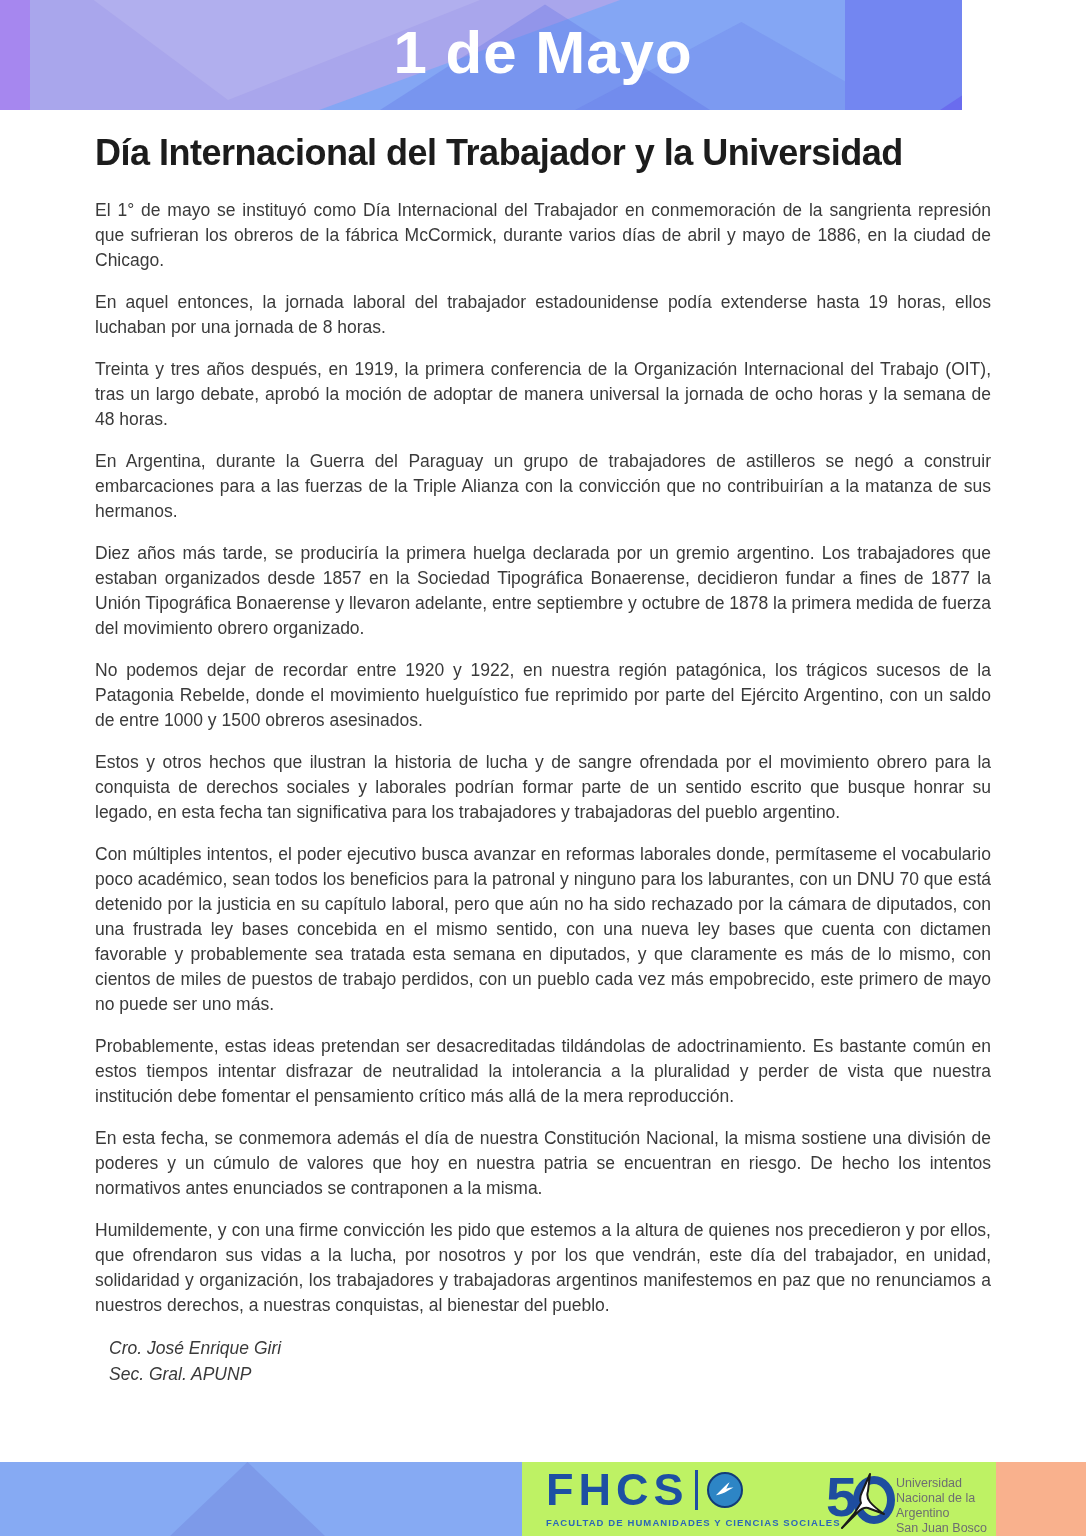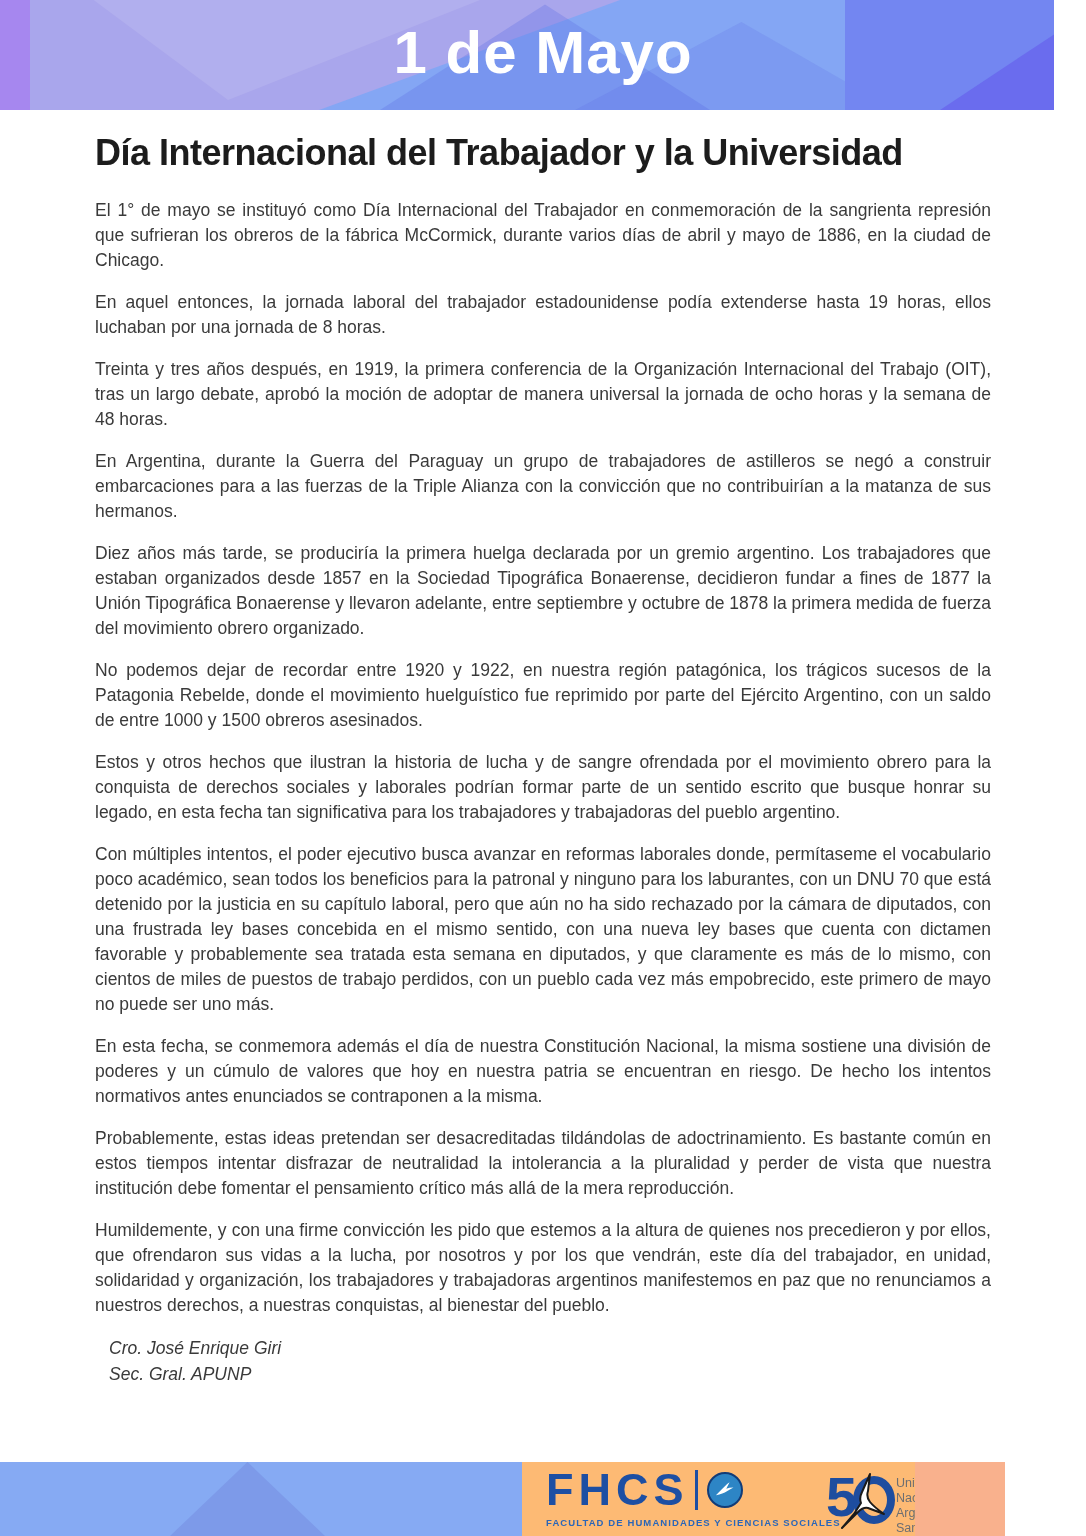--- a/index.html
+++ b/index.html
@@ -9,7 +9,7 @@
     font-family:"Liberation Sans",sans-serif;color:#3a3a3a;
   }
   
-  .banner{position:absolute;top:0;left:0;width:1054px;height:110px;background:#84a6f4;overflow:hidden;}
+  .banner{position:absolute;top:0;left:0;width:962px;height:110px;background:#84a6f4;overflow:hidden;}
   .banner .strip{position:absolute;left:0;top:0;width:30px;height:110px;background:#a687ef;}
   .banner .lavender{position:absolute;left:30px;top:0;width:590px;height:110px;background:#a9a6ec;
     clip-path:polygon(0 0,100% 0,49% 100%,0 100%);}

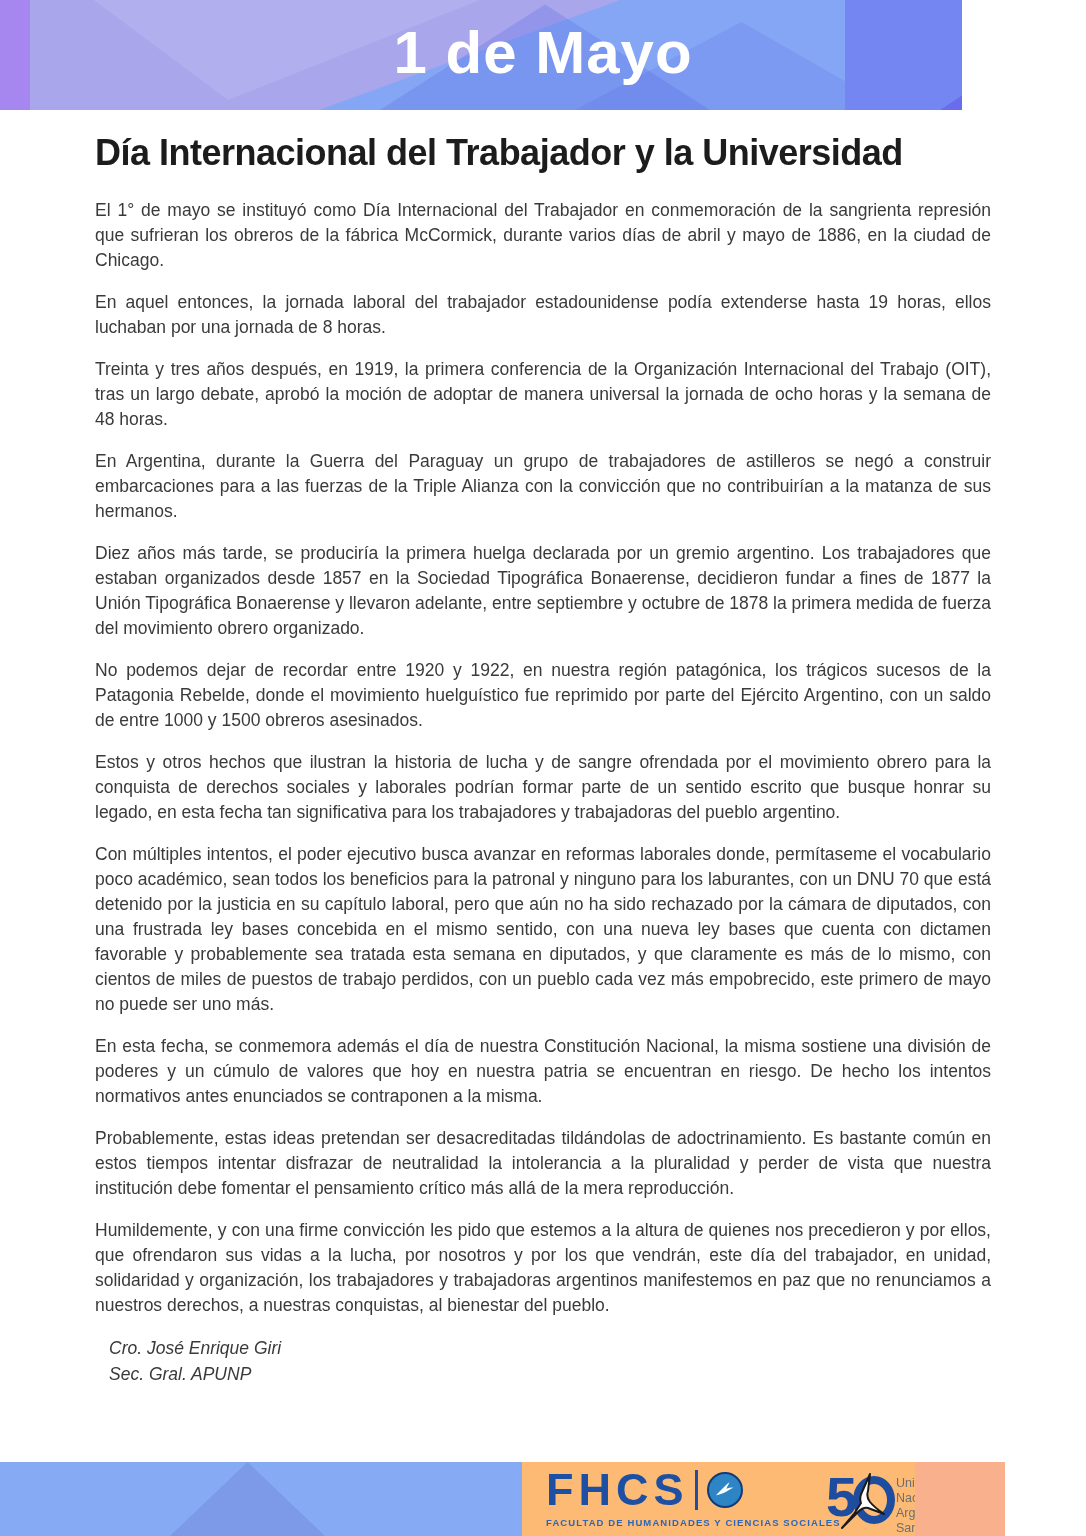--- a/index.html
+++ b/index.html
@@ -86,8 +86,8 @@
       <p>No podemos dejar de recordar entre 1920 y 1922, en nuestra región patagónica, los trágicos sucesos de la Patagonia Rebelde, donde el movimiento huelguístico fue reprimido por parte del Ejército Argentino, con un saldo de entre 1000 y 1500 obreros asesinados.</p>
       <p>Estos y otros hechos que ilustran la historia de lucha y de sangre ofrendada por el movimiento obrero para la conquista de derechos sociales y laborales podrían formar parte de un sentido escrito que busque honrar su legado, en esta fecha tan significativa para los trabajadores y trabajadoras del pueblo argentino.</p>
       <p>Con múltiples intentos, el poder ejecutivo busca avanzar en reformas laborales donde, permítaseme el vocabulario poco académico, sean todos los beneficios para la patronal y ninguno para los laburantes, con un DNU 70 que está detenido por la justicia en su capítulo laboral, pero que aún no ha sido rechazado por la cámara de diputados, con una frustrada ley bases concebida en el mismo sentido, con una nueva ley bases que cuenta con dictamen favorable y probablemente sea tratada esta semana en diputados, y que claramente es más de lo mismo, con cientos de miles de puestos de trabajo perdidos, con un pueblo cada vez más empobrecido, este primero de mayo no puede ser uno más.</p>
+      <p>Probablemente, estas ideas pretendan ser desacreditadas tildándolas de adoctrinamiento. Es bastante común en estos tiempos intentar disfrazar de neutralidad la intolerancia a la pluralidad y perder de vista que nuestra institución debe fomentar el pensamiento crítico más allá de la mera reproducción.</p>
       <p>En esta fecha, se conmemora además el día de nuestra Constitución Nacional, la misma sostiene una división de poderes y un cúmulo de valores que hoy en nuestra patria se encuentran en riesgo. De hecho los intentos normativos antes enunciados se contraponen a la misma.</p>
-      <p>Probablemente, estas ideas pretendan ser desacreditadas tildándolas de adoctrinamiento. Es bastante común en estos tiempos intentar disfrazar de neutralidad la intolerancia a la pluralidad y perder de vista que nuestra institución debe fomentar el pensamiento crítico más allá de la mera reproducción.</p>
       <p>Humildemente, y con una firme convicción les pido que estemos a la altura de quienes nos precedieron y por ellos, que ofrendaron sus vidas a la lucha, por nosotros y por los que vendrán, este día del trabajador, en unidad, solidaridad y organización, los trabajadores y trabajadoras argentinos manifestemos en paz que no renunciamos a nuestros derechos, a nuestras conquistas, al bienestar del pueblo.</p>
     </div>
     <div class="signature">

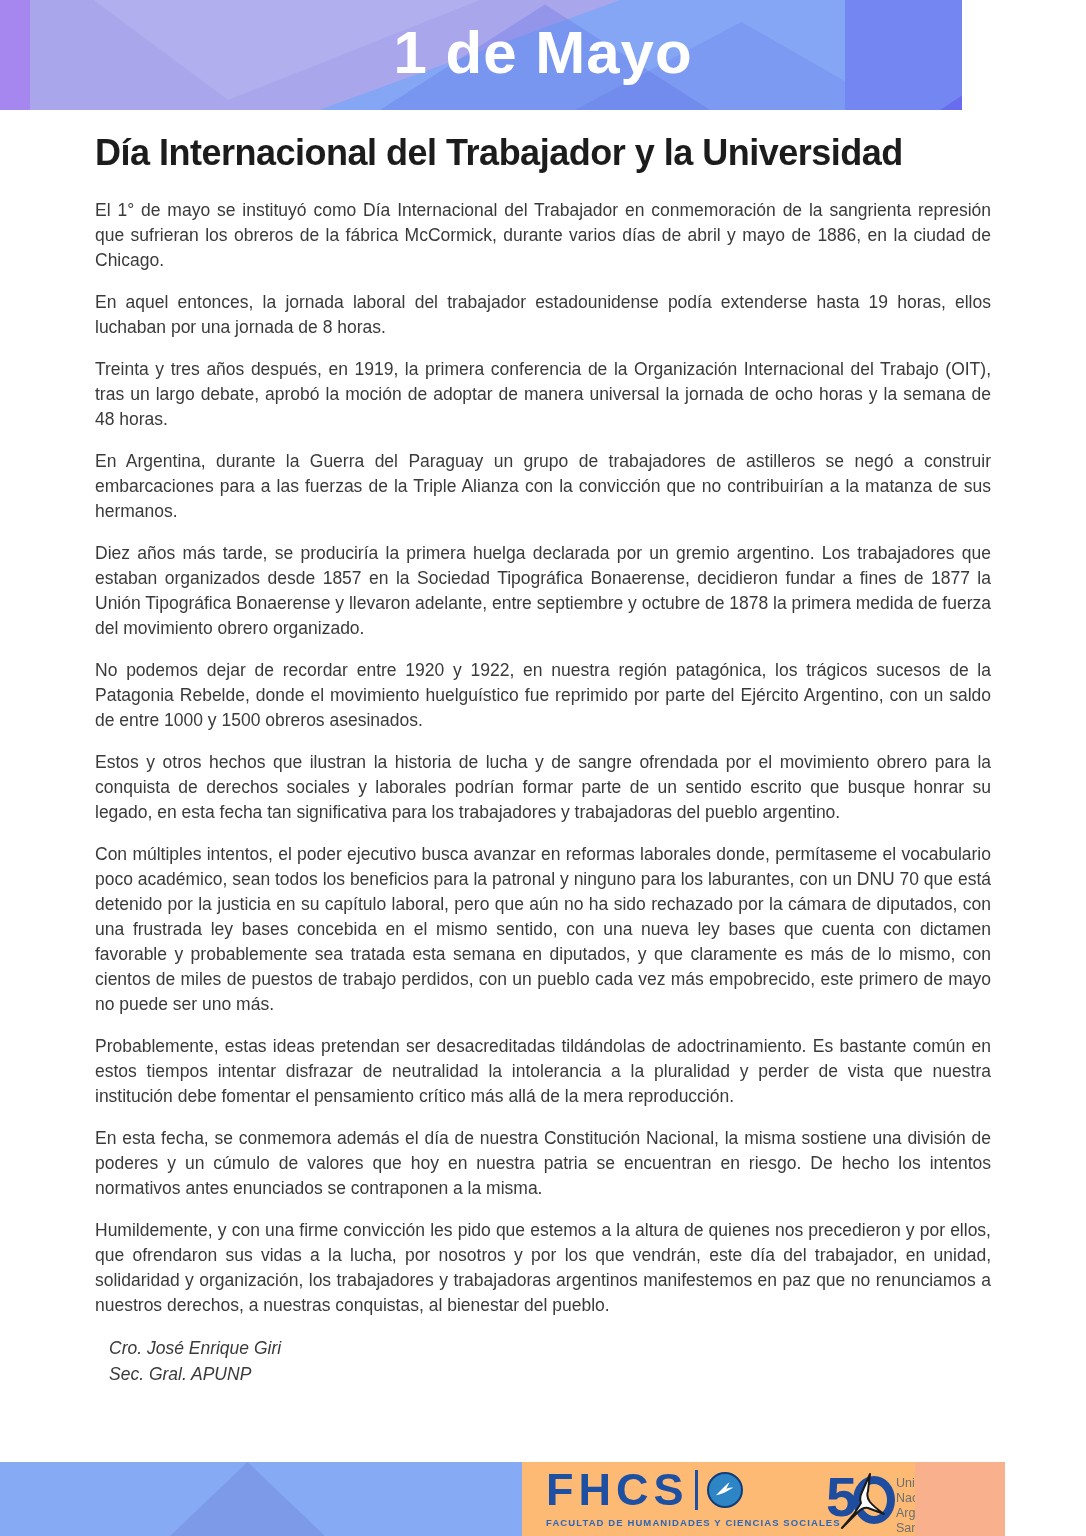--- a/index.html
+++ b/index.html
@@ -38,7 +38,7 @@
   }
   .signature{margin-top:16px;font-style:italic;font-size:17.5px;line-height:26px;color:#3a3a3a;margin-left:14px;}
   
-  .footer{position:absolute;left:0;bottom:0;width:1005px;height:74px;background:#fdba74;}
+  .footer{position:absolute;left:0;bottom:0;width:1086px;height:74px;background:#bef264;}
   .footer-band{position:absolute;left:0;top:0;width:522px;height:74px;background:#86aaf3;overflow:hidden;}
   .footer-band .band-triangle{position:absolute;left:170px;top:0;width:155px;height:74px;background:#7d9ae9;
     clip-path:polygon(50% 0,0 100%,100% 100%);}

